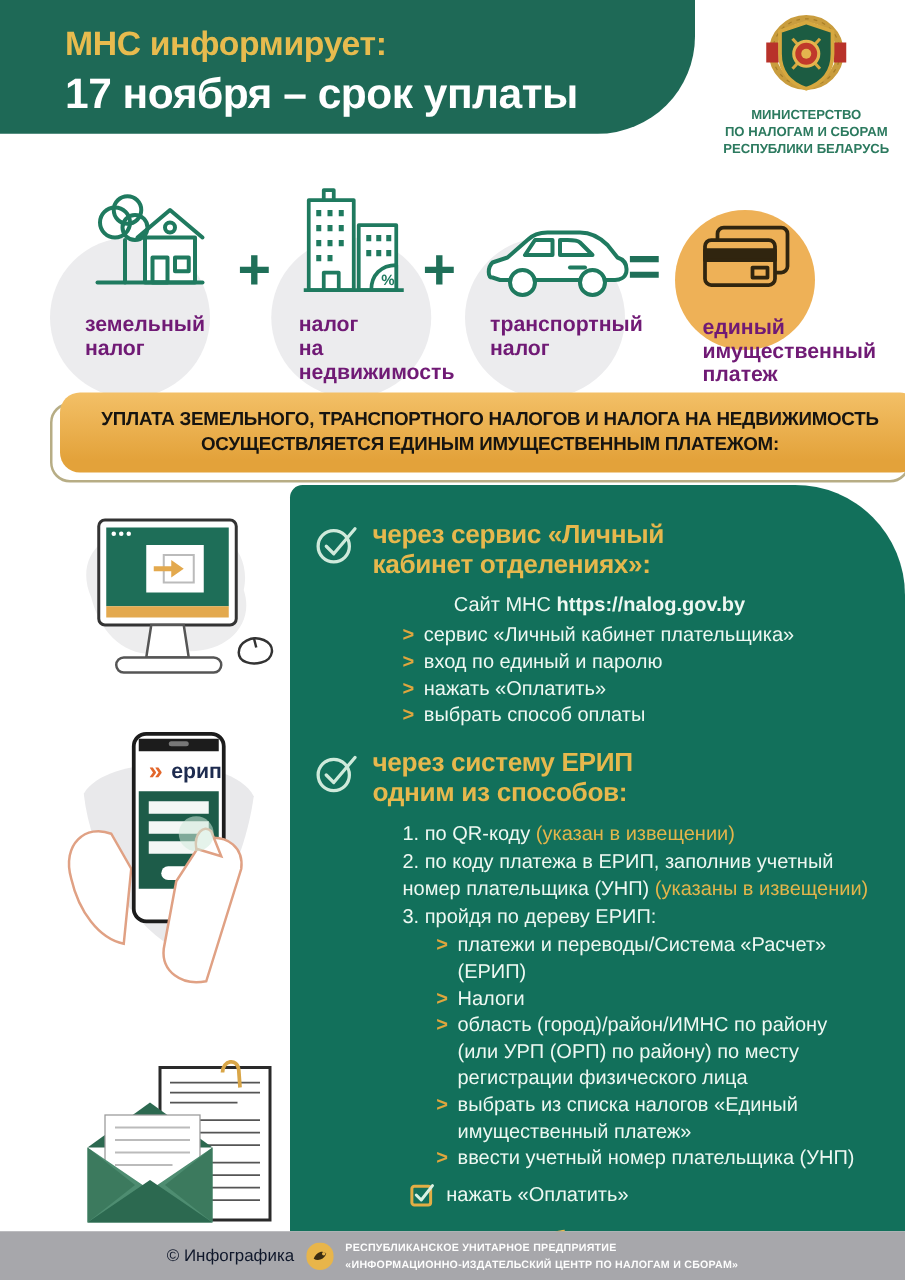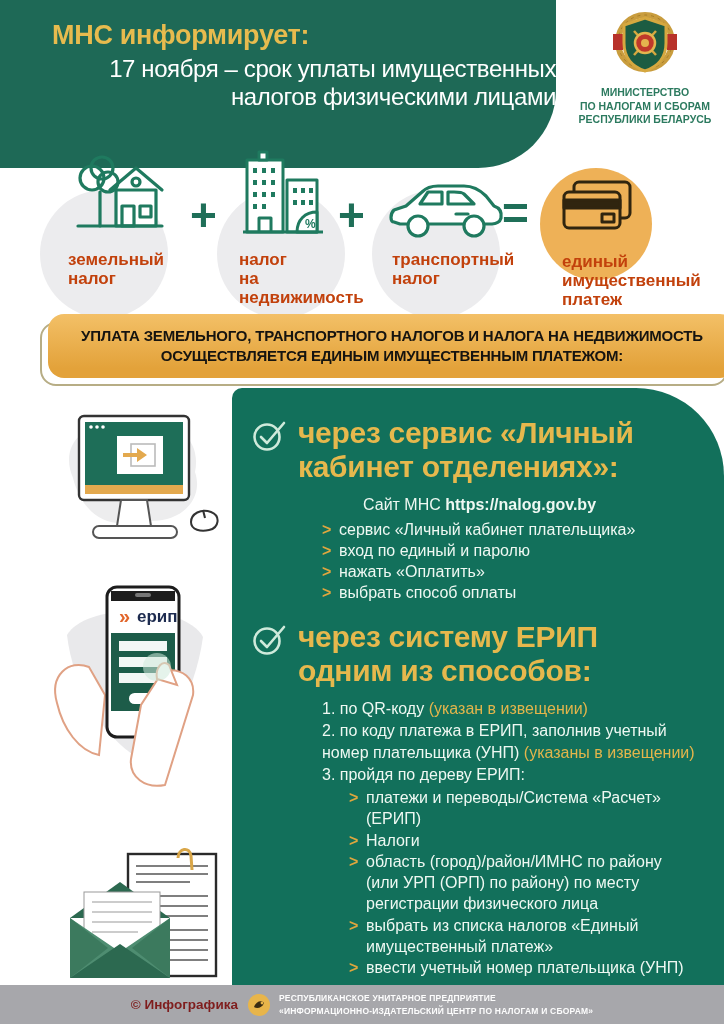--- a/index.html
+++ b/index.html
@@ -8,7 +8,7 @@
   .page { position:absolute; inset:0; width:724px; height:1024px; background:#fff; }
 
   
-  .header { position:absolute; left:0; top:0; width:556px; height:168px;
+  .header { position:absolute; left:0; top:0; width:556px; height:107px;
             background:#1e6956; border-bottom-right-radius:78px; padding:20px 0 0 52px; }
   .kicker { color:#e7bb4e; font-size:27px; font-weight:bold; letter-spacing:-0.3px; }
   .title { color:#ffffff; font-size:24px; font-weight:normal; line-height:1.18; letter-spacing:-0.4px; margin-top:4px;text-align:right; }

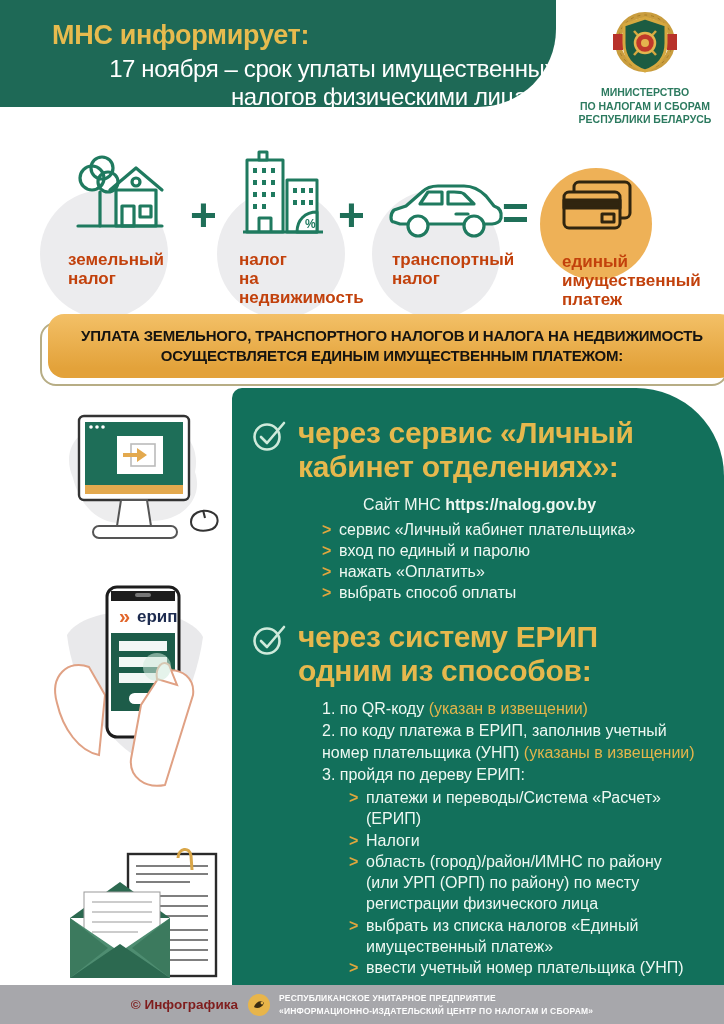--- a/index.html
+++ b/index.html
@@ -11,7 +11,7 @@
   .header { position:absolute; left:0; top:0; width:556px; height:107px;
             background:#1e6956; border-bottom-right-radius:78px; padding:20px 0 0 52px; }
   .kicker { color:#e7bb4e; font-size:27px; font-weight:bold; letter-spacing:-0.3px; }
-  .title { color:#ffffff; font-size:24px; font-weight:normal; line-height:1.18; letter-spacing:-0.4px; margin-top:4px;text-align:right; }
+  .title { color:#ffffff; font-size:34px; font-weight:bold; line-height:1.18; letter-spacing:-0.4px; margin-top:4px; }
 
   .brand { position:absolute; left:572px; top:8px; width:146px; text-align:center; }
   .brand svg { display:block; margin:0 auto; }

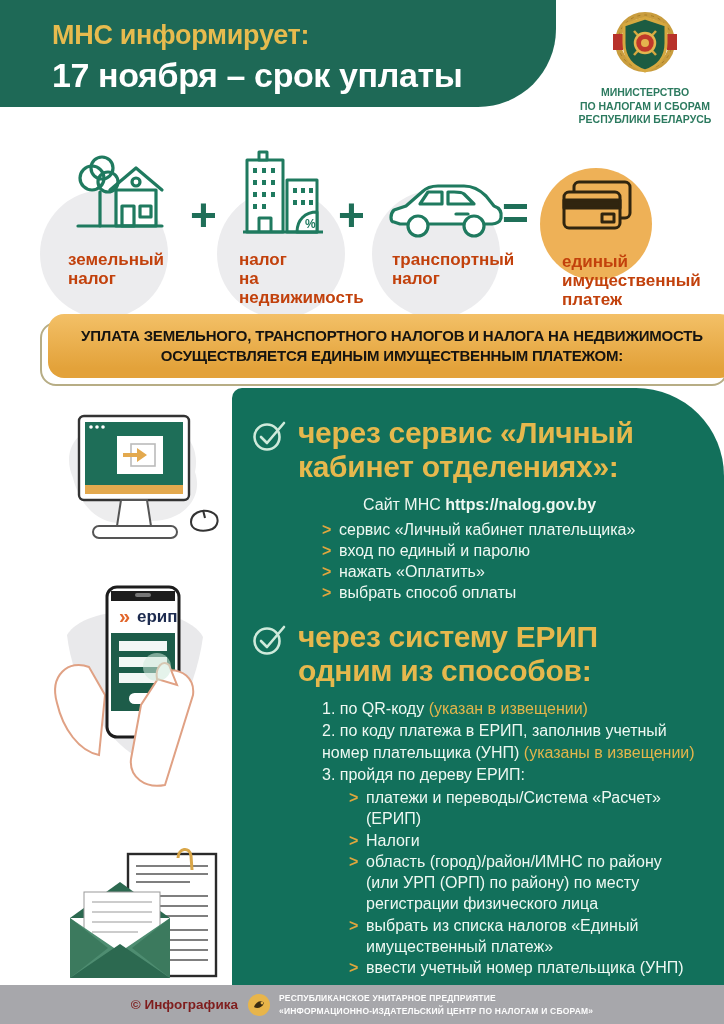--- a/index.html
+++ b/index.html
@@ -22,7 +22,7 @@
   .eq-item { position:absolute; }
   .eq-circle { position:absolute; border-radius:50%; background:#ececee; }
   .eq-gold { background:#eeb157; }
-  .eq-label { position:absolute; font-size:17px; font-weight:bold; color:#c2410c; line-height:1.12; }
+  .eq-label { position:absolute; font-size:17px; font-weight:bold; color:#701a75; line-height:1.12; }
   .op { position:absolute; color:#1f6f58; font-weight:bold; font-size:46px; }
 
   

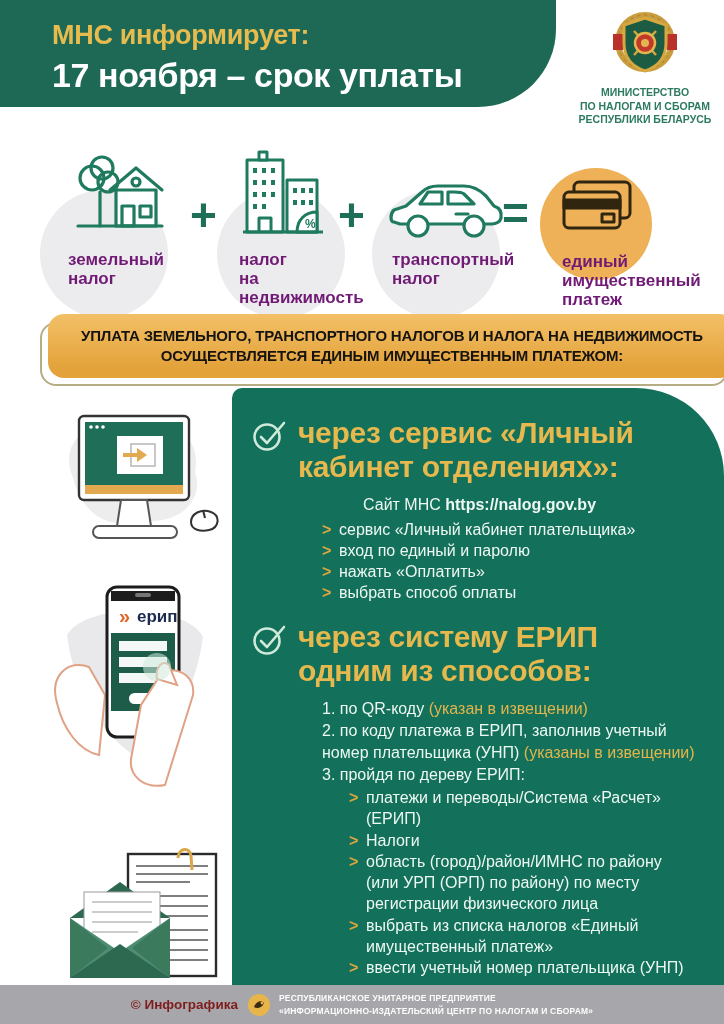--- a/index.html
+++ b/index.html
@@ -39,7 +39,7 @@
            background:#12705b; border-radius:10px 88px 0 0; padding:28px 18px 0 20px; color:#eef8f2; }
   .sec-head { display:flex; align-items:flex-start; margin-bottom:10px; }
   .sec-head svg { flex:0 0 auto; margin:3px 10px 0 0; }
-  .sec-title { color:#e6b84d; font-size:30px; font-weight:bold; line-height:1.14; letter-spacing:-0.3px; }
+  .sec-title { color:#e6b84d; font-size:21px; font-weight:bold; line-height:1.14; letter-spacing:-0.3px; }
   .sec-body { margin-left:70px; font-size:16px; line-height:1.33; }
   .site-line { margin-bottom:3px;margin-left:41px; }
   .site-url { font-weight:bold; }

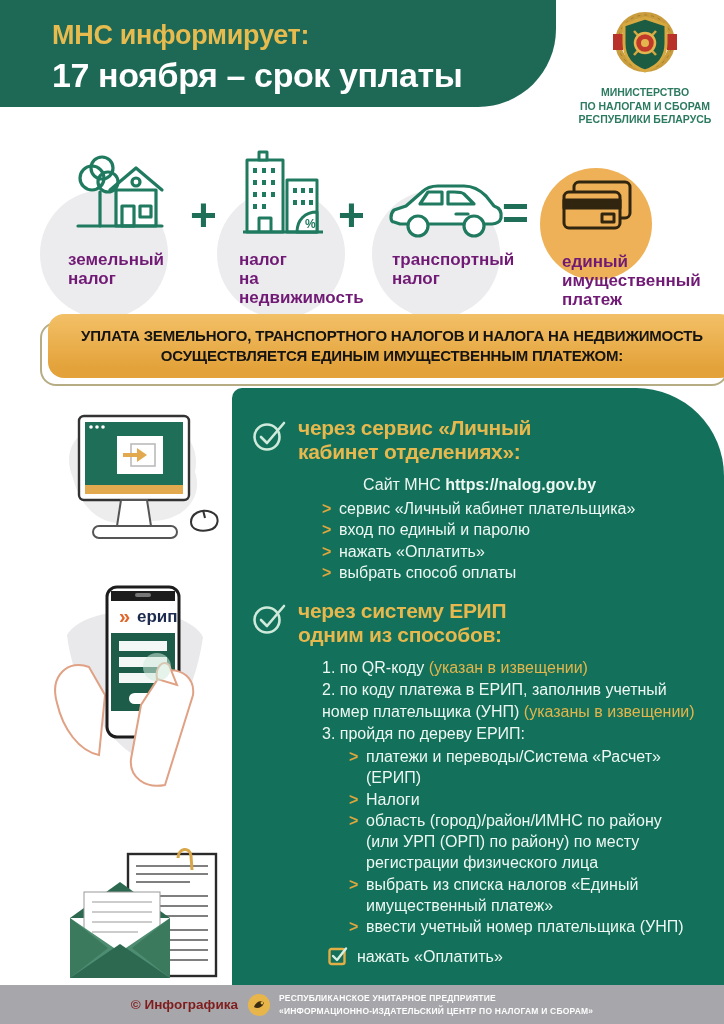--- a/index.html
+++ b/index.html
@@ -60,7 +60,7 @@
   .footer { position:absolute; left:0; top:985px; width:724px; height:39px; background:#a7a7ab;
             display:flex; align-items:center; justify-content:center; }
   .foot-inner { display:flex; align-items:center; }
-  .copyright { color:#7f1d1d; font-size:13.5px; font-weight:bold; margin-right:10px; }
+  .copyright { color:#0f172a; font-size:13.5px; font-weight:normal; margin-right:10px; }
   .foot-logo { margin-right:9px; }
   .org { color:#fdfdfd; font-size:8.5px; font-weight:bold; line-height:1.45; letter-spacing:0.2px; }
 </style>

